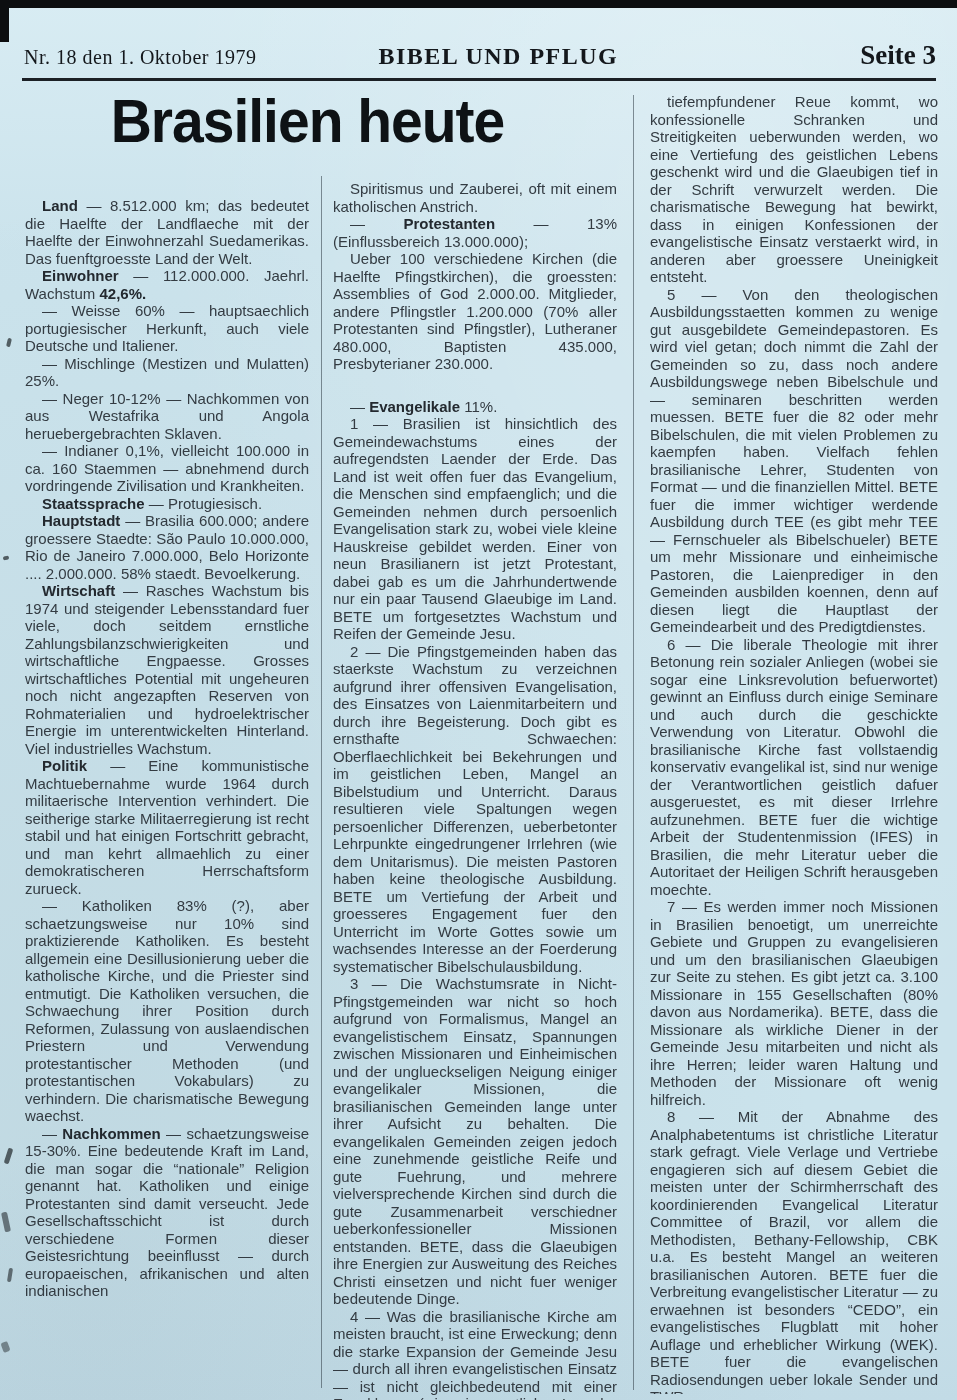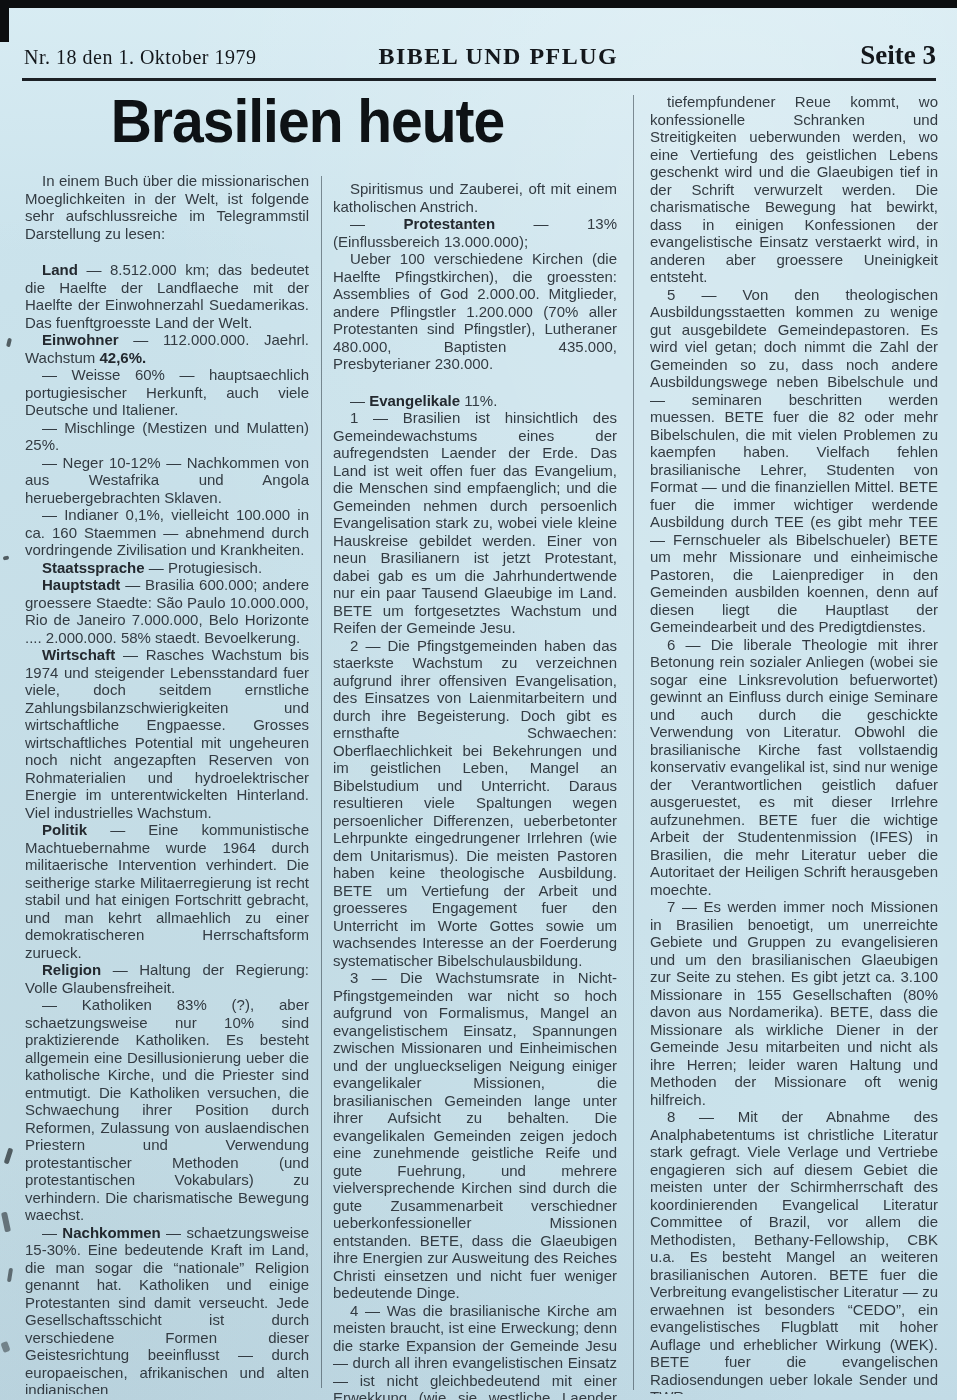--- a/index.html
+++ b/index.html
@@ -81,7 +81,6 @@
   <h1 class="article-title" style="margin:0">Brasilien heute</h1>
 
   <div id="col1" class="col">
-      <p><span>In einem Buch über die missionarischen Moeglichkeiten in der Welt, ist folgende sehr aufschlussreiche im Telegrammstil Darstellung zu lesen:</span></p>
       <p class="gap"><strong>Land</strong><span> — 8.512.000 km; das bedeutet die Haelfte der Landflaeche mit der Haelfte der Einwohnerzahl Suedamerikas. Das fuenftgroesste Land der Welt.</span></p>
       <p><strong>Einwohner</strong><span> — 112.000.000. Jaehrl. Wachstum </span><strong>42,6%.</strong></p>
       <p><span>— Weisse 60% — hauptsaechlich portugiesischer Herkunft, auch viele Deutsche und Italiener.</span></p>

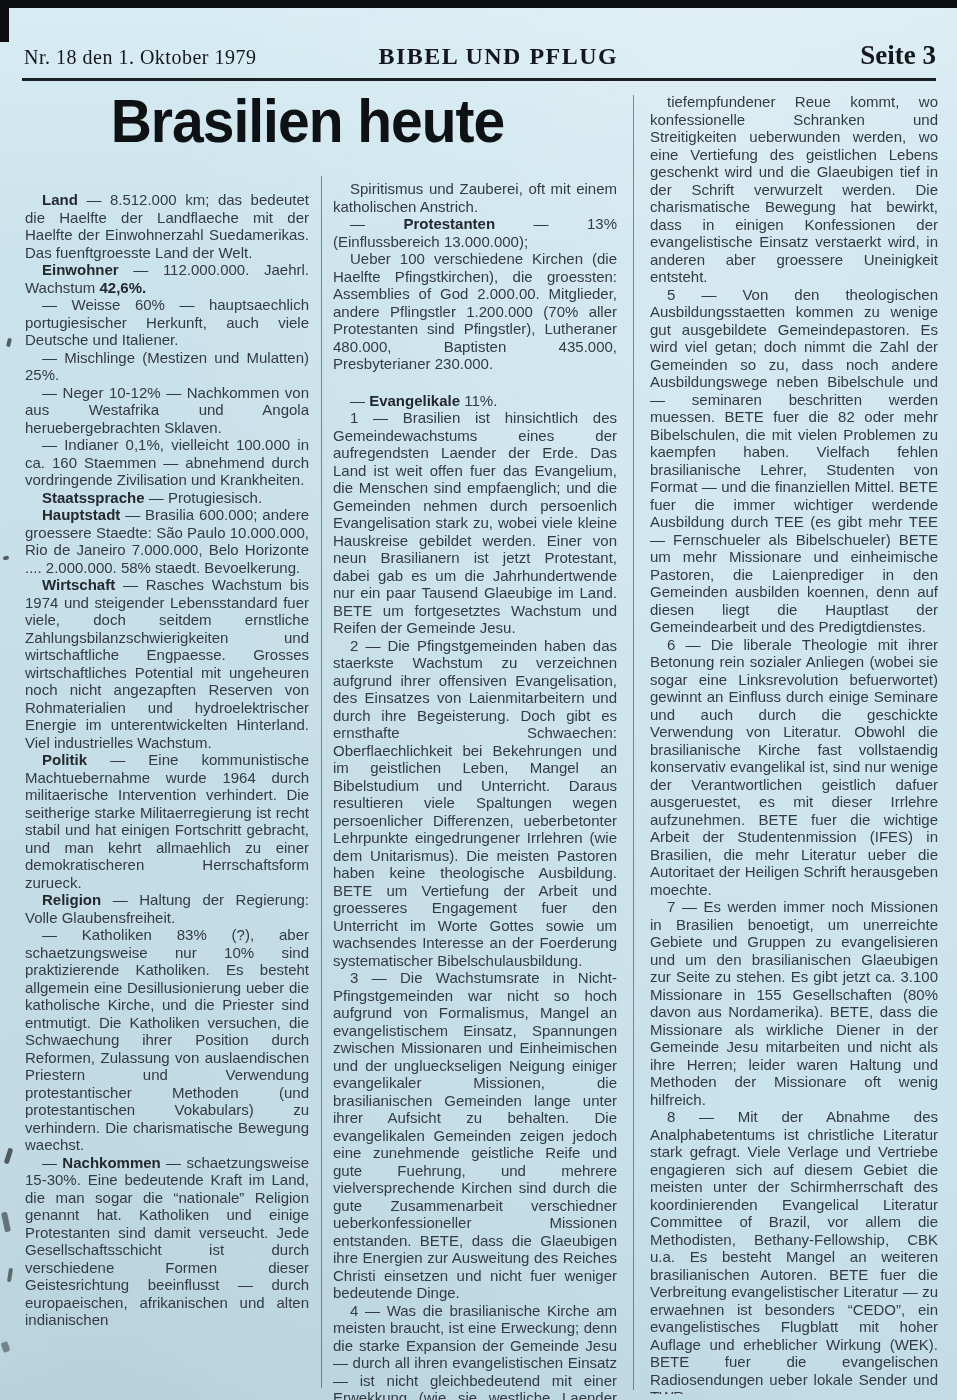--- a/index.html
+++ b/index.html
@@ -51,7 +51,7 @@
   #col3{left:650px;top:93px;width:288px;height:1301px;overflow:hidden;}
   .col p{margin:0;text-indent:17px;}
   .col p + p{margin-top:0;}
-  .col p.gap{margin-top:19px;}
+  .col p.gap{margin-top:25px;}
   .col strong{color:#23292f;}
   .col-rule{position:absolute;width:1px;background:rgba(45,58,68,.55);}
   #rule-a{left:321px;top:176px;height:1212px;}

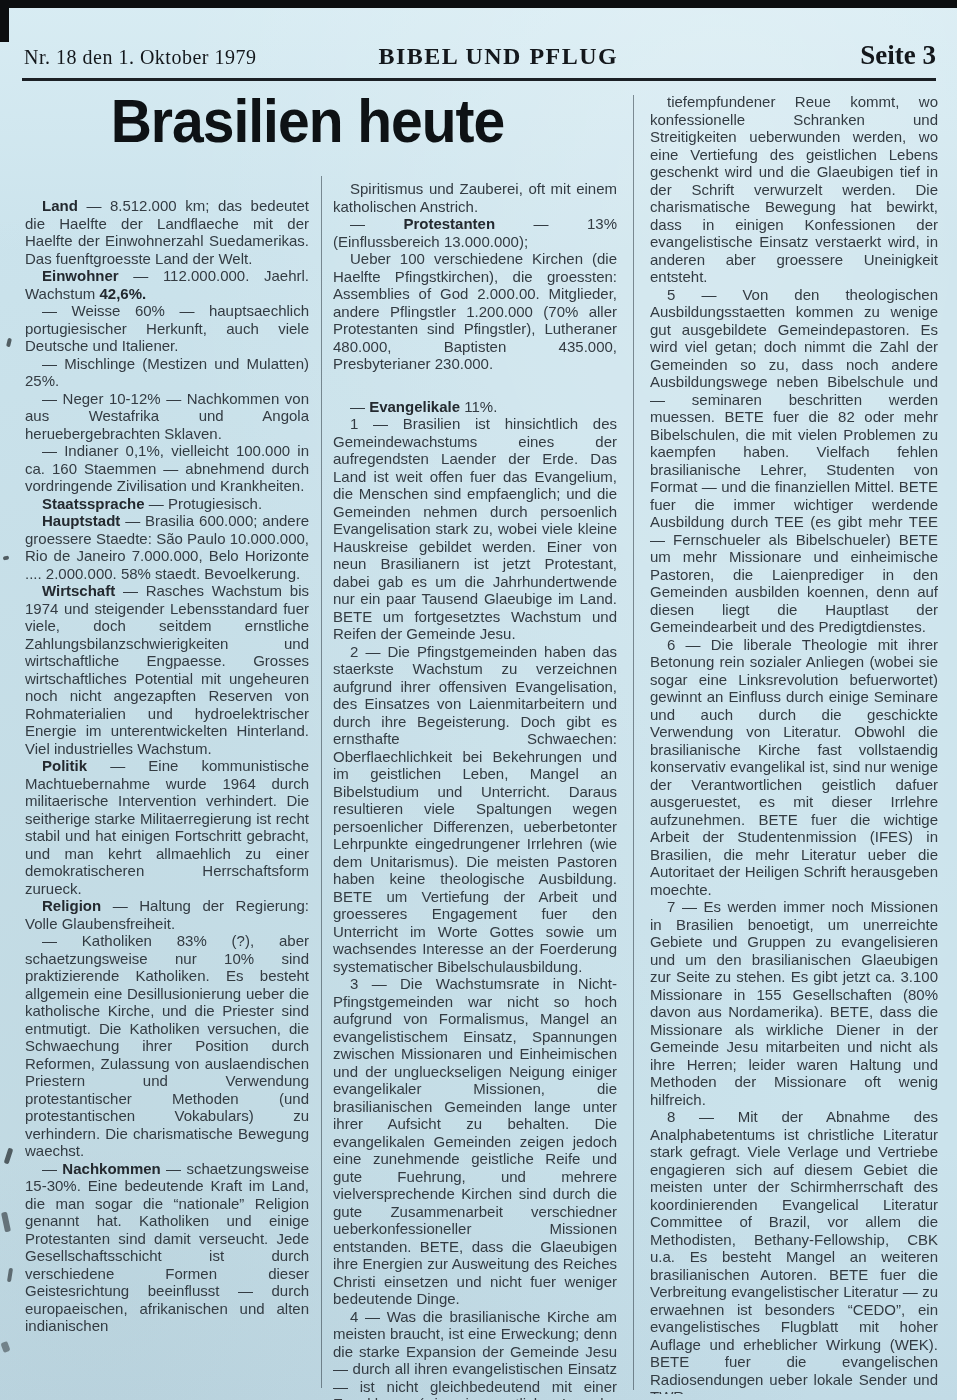--- a/index.html
+++ b/index.html
@@ -91,7 +91,6 @@
       <p><strong>Hauptstadt</strong><span> — Brasilia 600.000; andere groessere Staedte: São Paulo 10.000.000, Rio de Janeiro 7.000.000, Belo Horizonte .... 2.000.000. 58% staedt. Bevoelkerung.</span></p>
       <p><strong>Wirtschaft</strong><span> — Rasches Wachstum bis 1974 und steigender Lebensstandard fuer viele, doch seitdem ernstliche Zahlungsbilanzschwierigkeiten und wirtschaftliche Engpaesse. Grosses wirtschaftliches Potential mit ungeheuren noch nicht angezapften Reserven von Rohmaterialien und hydroelektrischer Energie im unterentwickelten Hinterland. Viel industrielles Wachstum.</span></p>
       <p><strong>Politik</strong><span> — Eine kommunistische Machtuebernahme wurde 1964 durch militaerische Intervention verhindert. Die seitherige starke Militaerregierung ist recht stabil und hat einigen Fortschritt gebracht, und man kehrt allmaehlich zu einer demokratischeren Herrschaftsform zurueck.</span></p>
-      <p><strong>Religion</strong><span> — Haltung der Regierung: Volle Glaubensfreiheit.</span></p>
       <p><span>— Katholiken 83% (?), aber schaetzungsweise nur 10% sind praktizierende Katholiken. Es besteht allgemein eine Desillusionierung ueber die katholische Kirche, und die Priester sind entmutigt. Die Katholiken versuchen, die Schwaechung ihrer Position durch Reformen, Zulassung von auslaendischen Priestern und Verwendung protestantischer Methoden (und protestantischen Vokabulars) zu verhindern. Die charismatische Bewegung waechst.</span></p>
       <p><span>— </span><strong>Nachkommen</strong><span> — schaetzungsweise 15-30%. Eine bedeutende Kraft im Land, die man sogar die “nationale” Religion genannt hat. Katholiken und einige Protestanten sind damit verseucht. Jede Gesellschaftsschicht ist durch verschiedene Formen dieser Geistesrichtung beeinflusst — durch europaeischen, afrikanischen und alten indianischen</span></p>
     </div>

